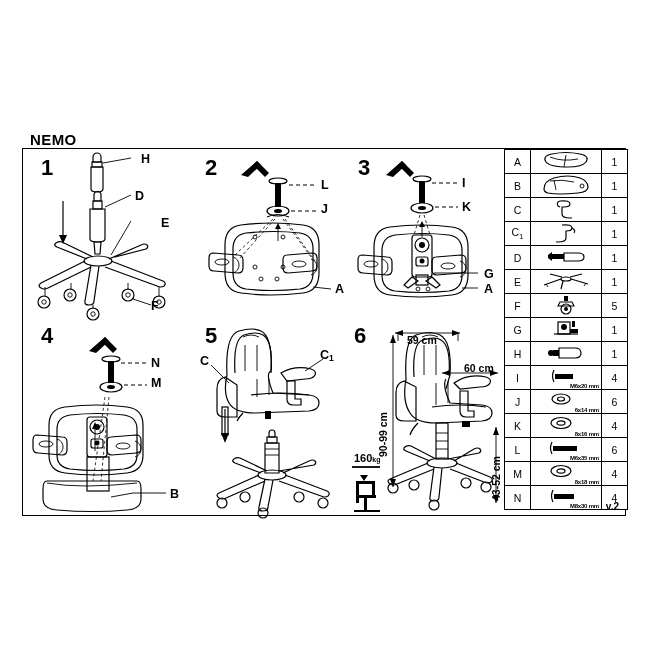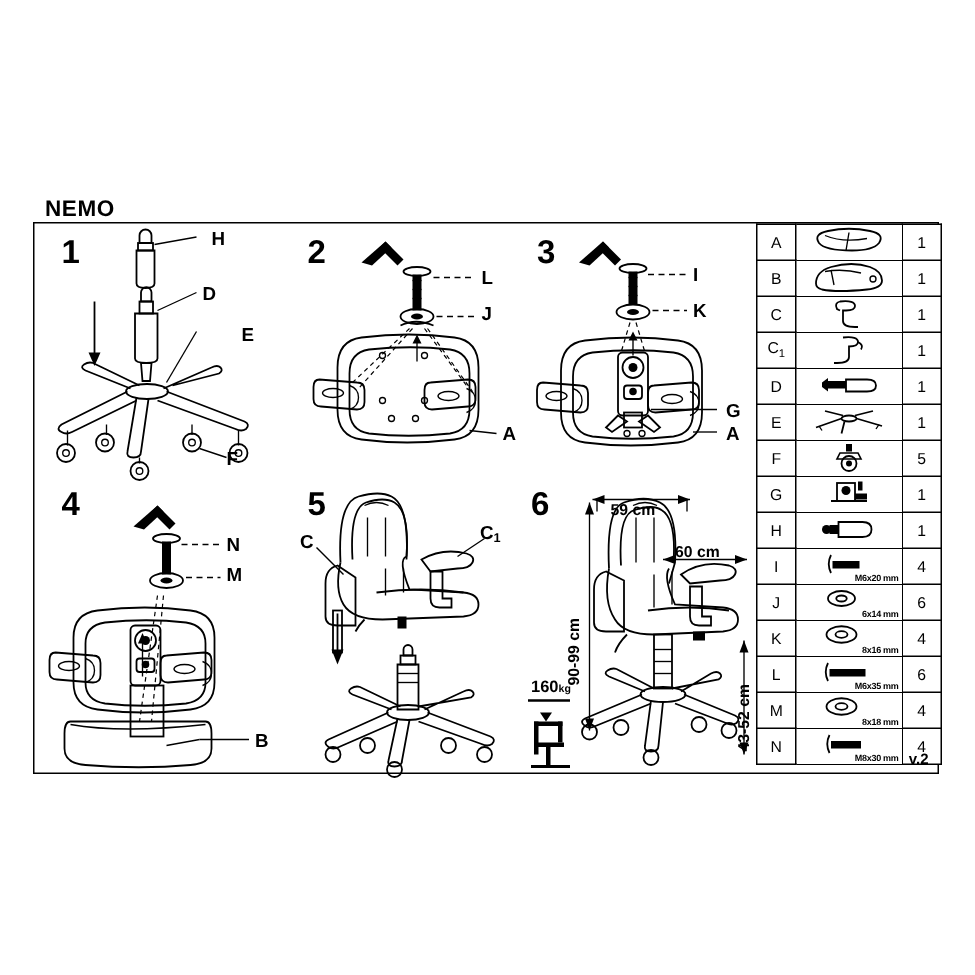--- a/index.html
+++ b/index.html
@@ -444,7 +444,7 @@
     <div class="panel" style="left:327px;top:172px;width:155px;height:194px;">
       <div class="step-num" style="left:4px;top:4px;">6</div>
       <div class="dim" style="left:57px;top:14px;">59 cm</div>
-      <div class="dim" style="left:100px;top:42px;">60 cm</div>
+      <div class="dim" style="left:114px;top:42px;">60 cm</div>
       <div class="dim vert" style="left:28px;top:136px;">90-99 cm</div>
       <div class="dim vert" style="left:141px;top:180px;">43-52 cm</div>
       <div class="dim" style="left:4px;top:132px;font-size:11px;"><span>160</span><span style="font-size:7px;">kg</span></div>

